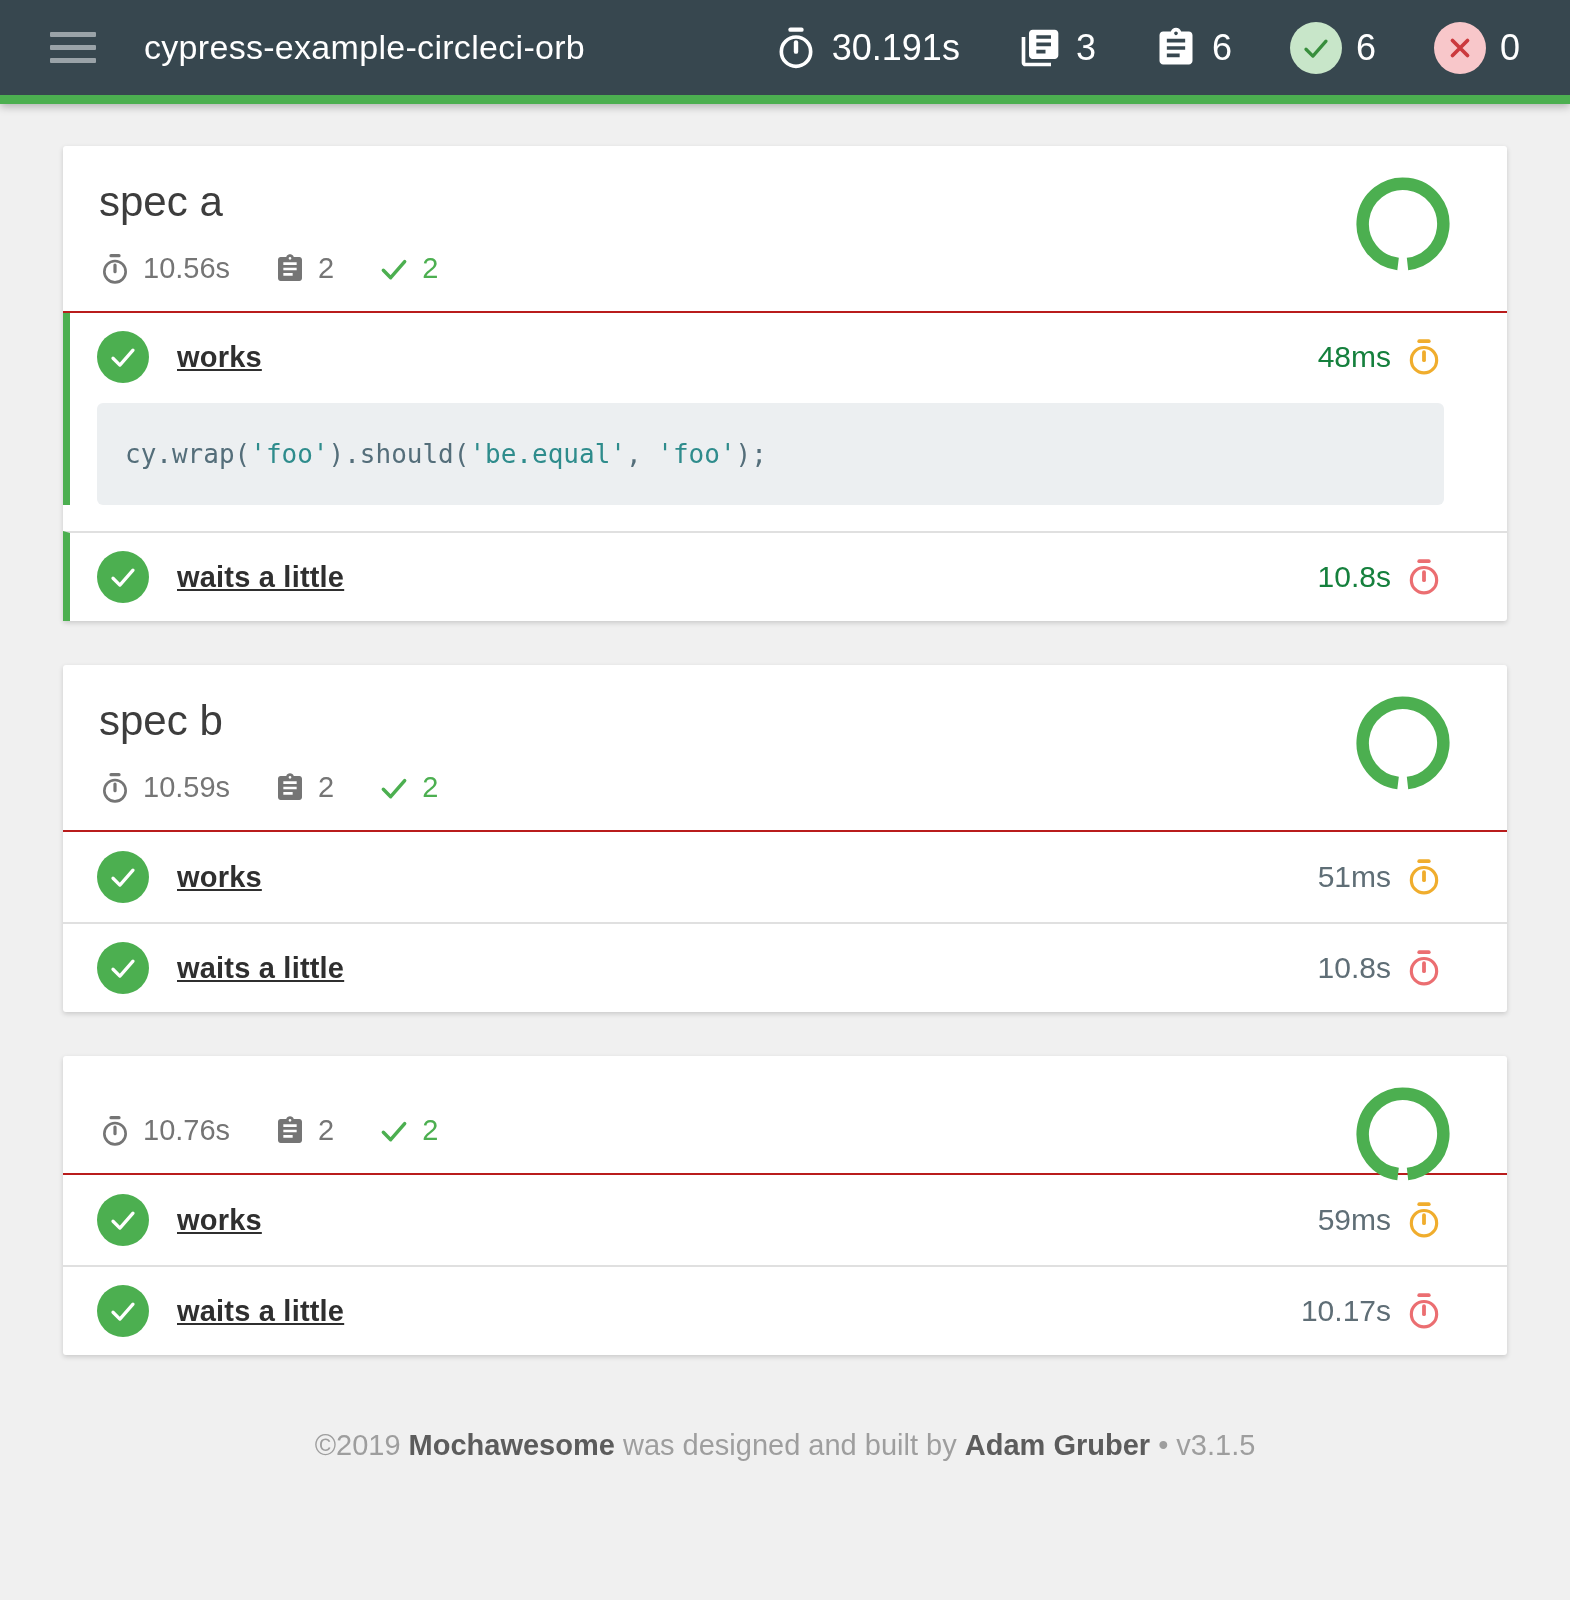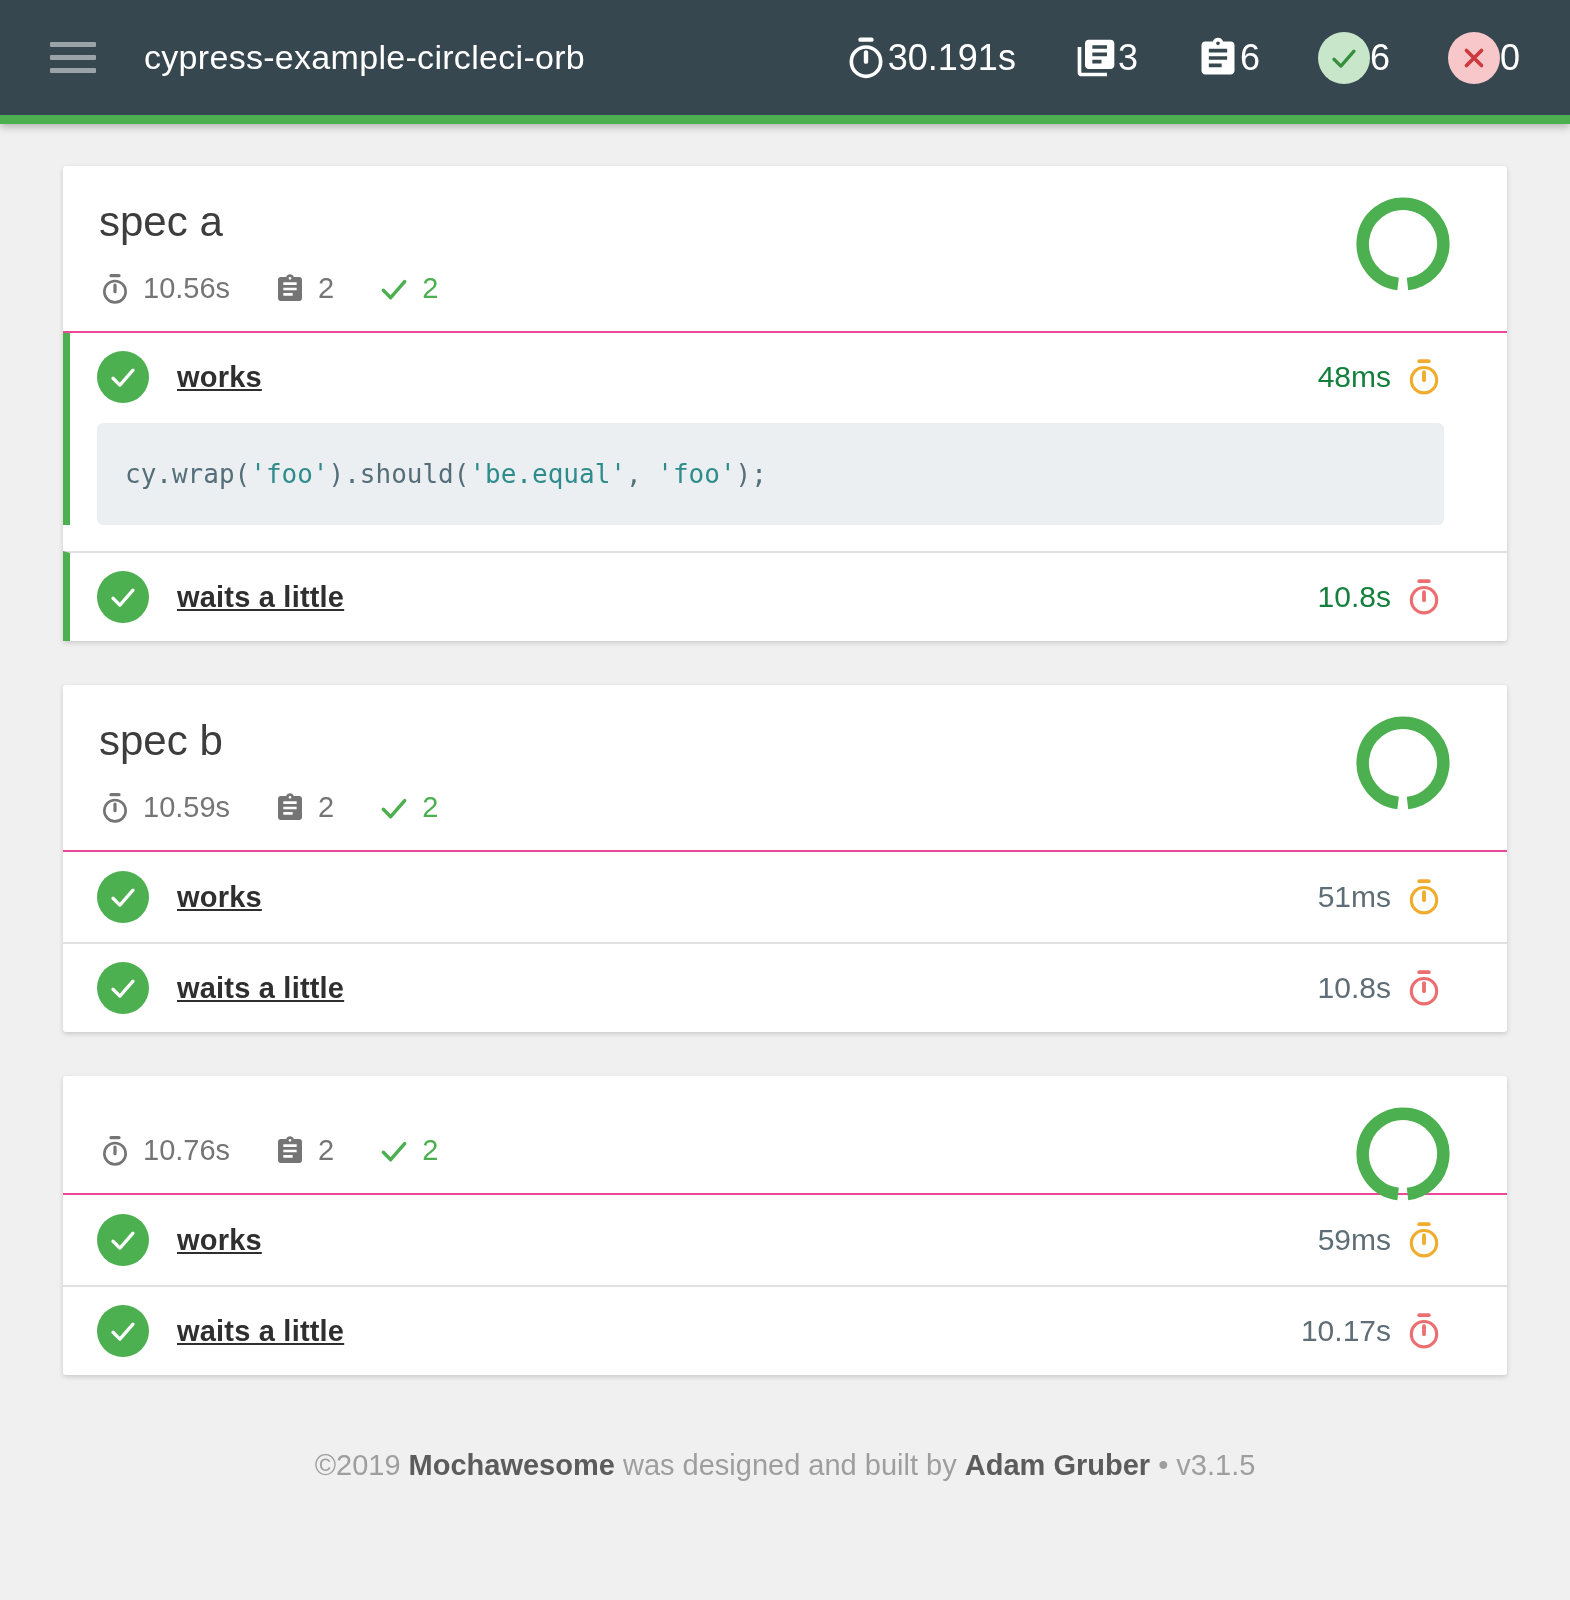--- a/index.html
+++ b/index.html
@@ -12,7 +12,7 @@
 
   
   .navbar {
-    height:124px; background:#37474f; border-bottom:9px solid #4caf50;
+    height:104px; background:#37474f; border-bottom:9px solid #4caf50;
     display:flex; align-items:center; padding:0 50px;
     box-shadow:0 3px 8px rgba(0,0,0,.25);
     position:relative; z-index:5;

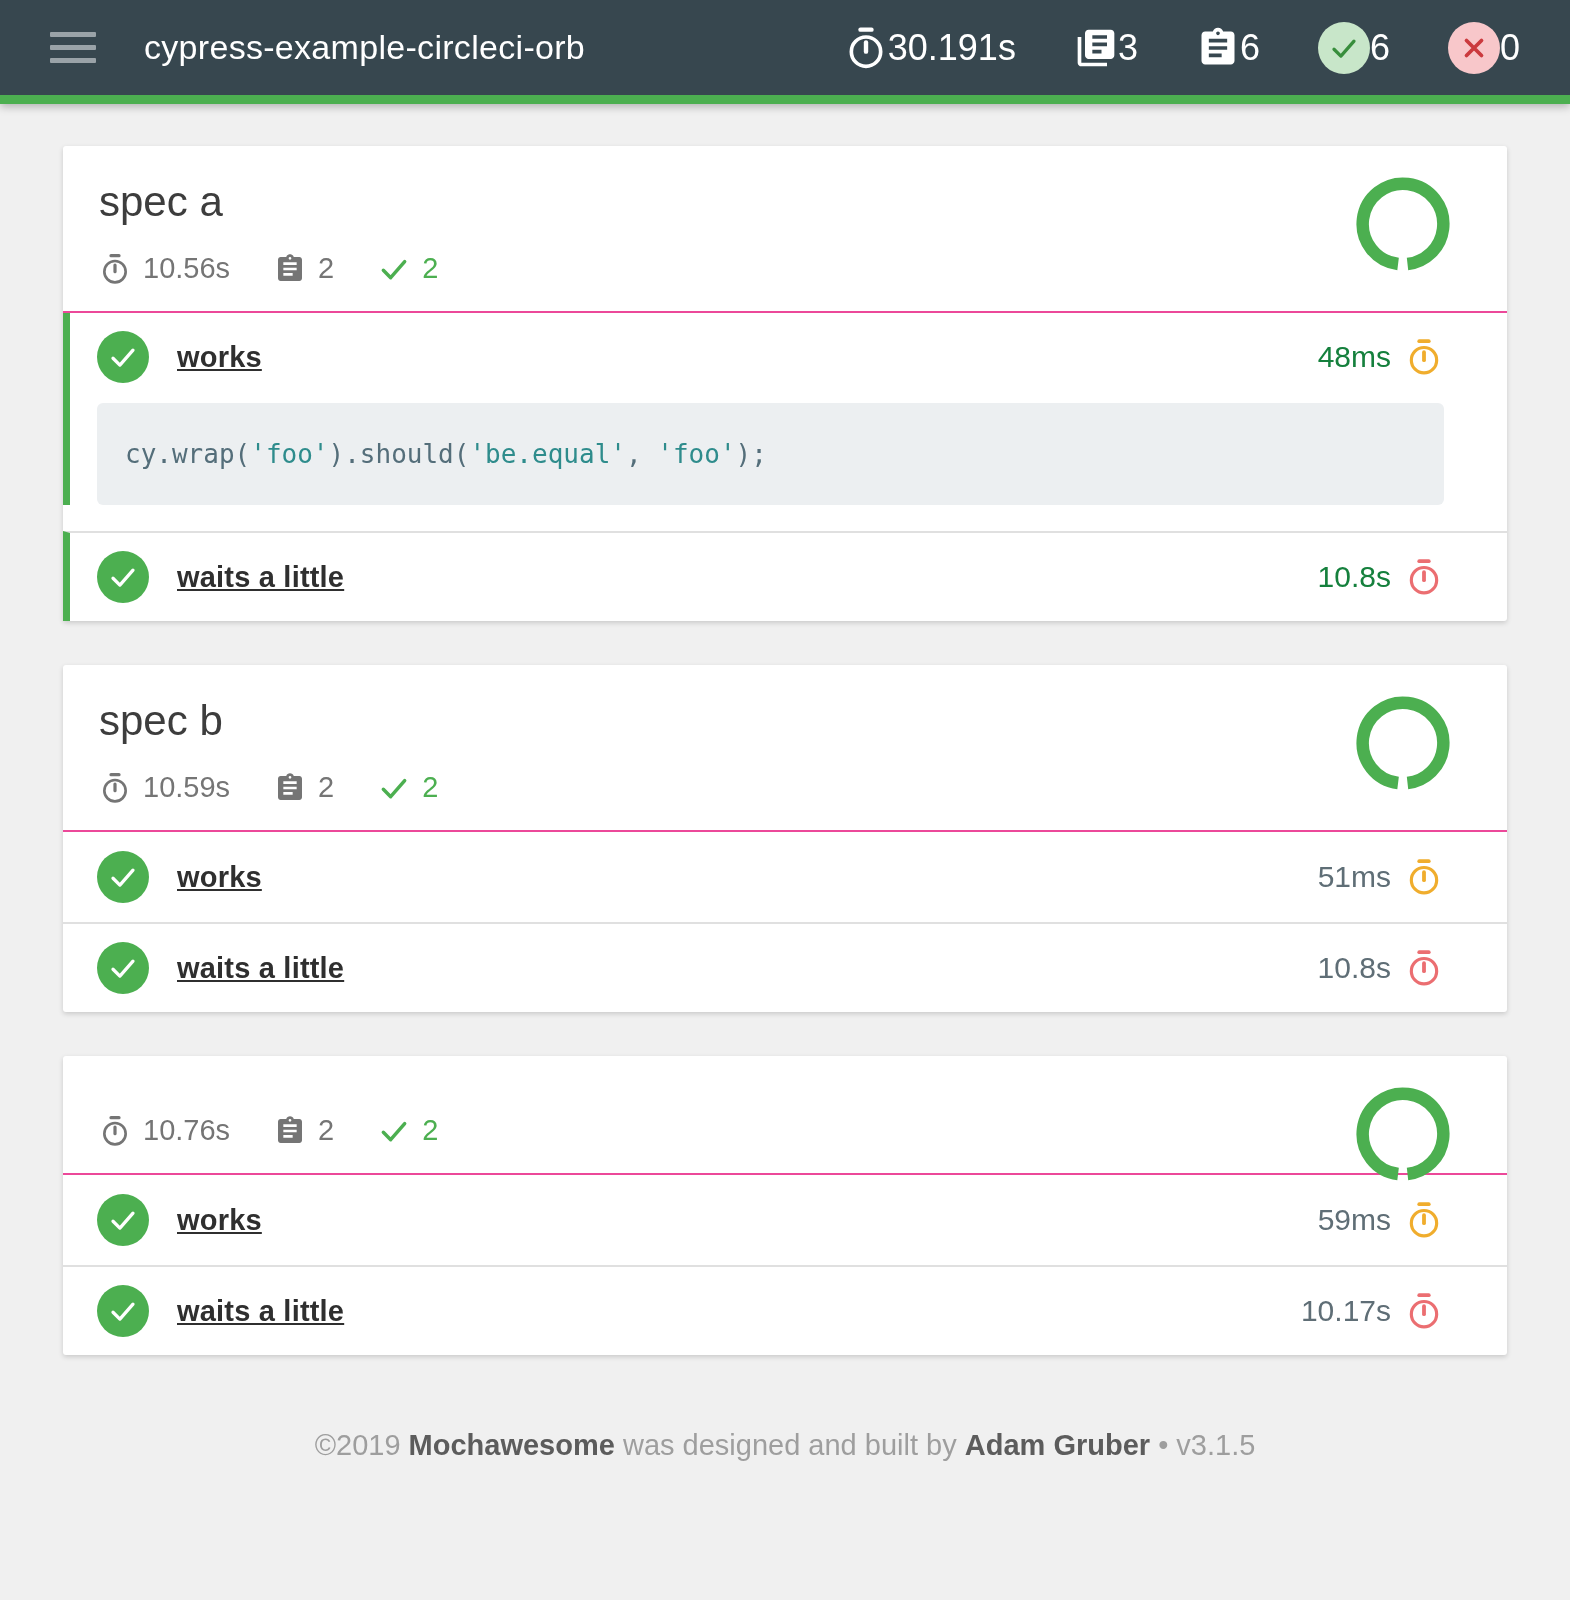--- a/index.html
+++ b/index.html
@@ -21,7 +21,7 @@
   .hamburger span { display:block; height:5px; background:#9aa3a8; border-radius:1px; margin:8px 0; }
   .navbar-title { color:#ffffff; font-size:34px; font-weight:400; margin-left:48px; letter-spacing:.3px; }
   .navbar-stats { margin-left:auto; display:flex; align-items:center; gap:58px; }
-  .nstat { display:flex; align-items:center; color:#ffffff; font-size:36px; }
+  .nstat { display:flex; align-items:center; gap:14px; color:#ffffff; font-size:36px; }
   .nstat svg.micon { width:44px; height:44px; }
   .badge { width:52px; height:52px; border-radius:50%; display:flex; align-items:center; justify-content:center; }
   .badge.pass { background:#c8e6c9; }

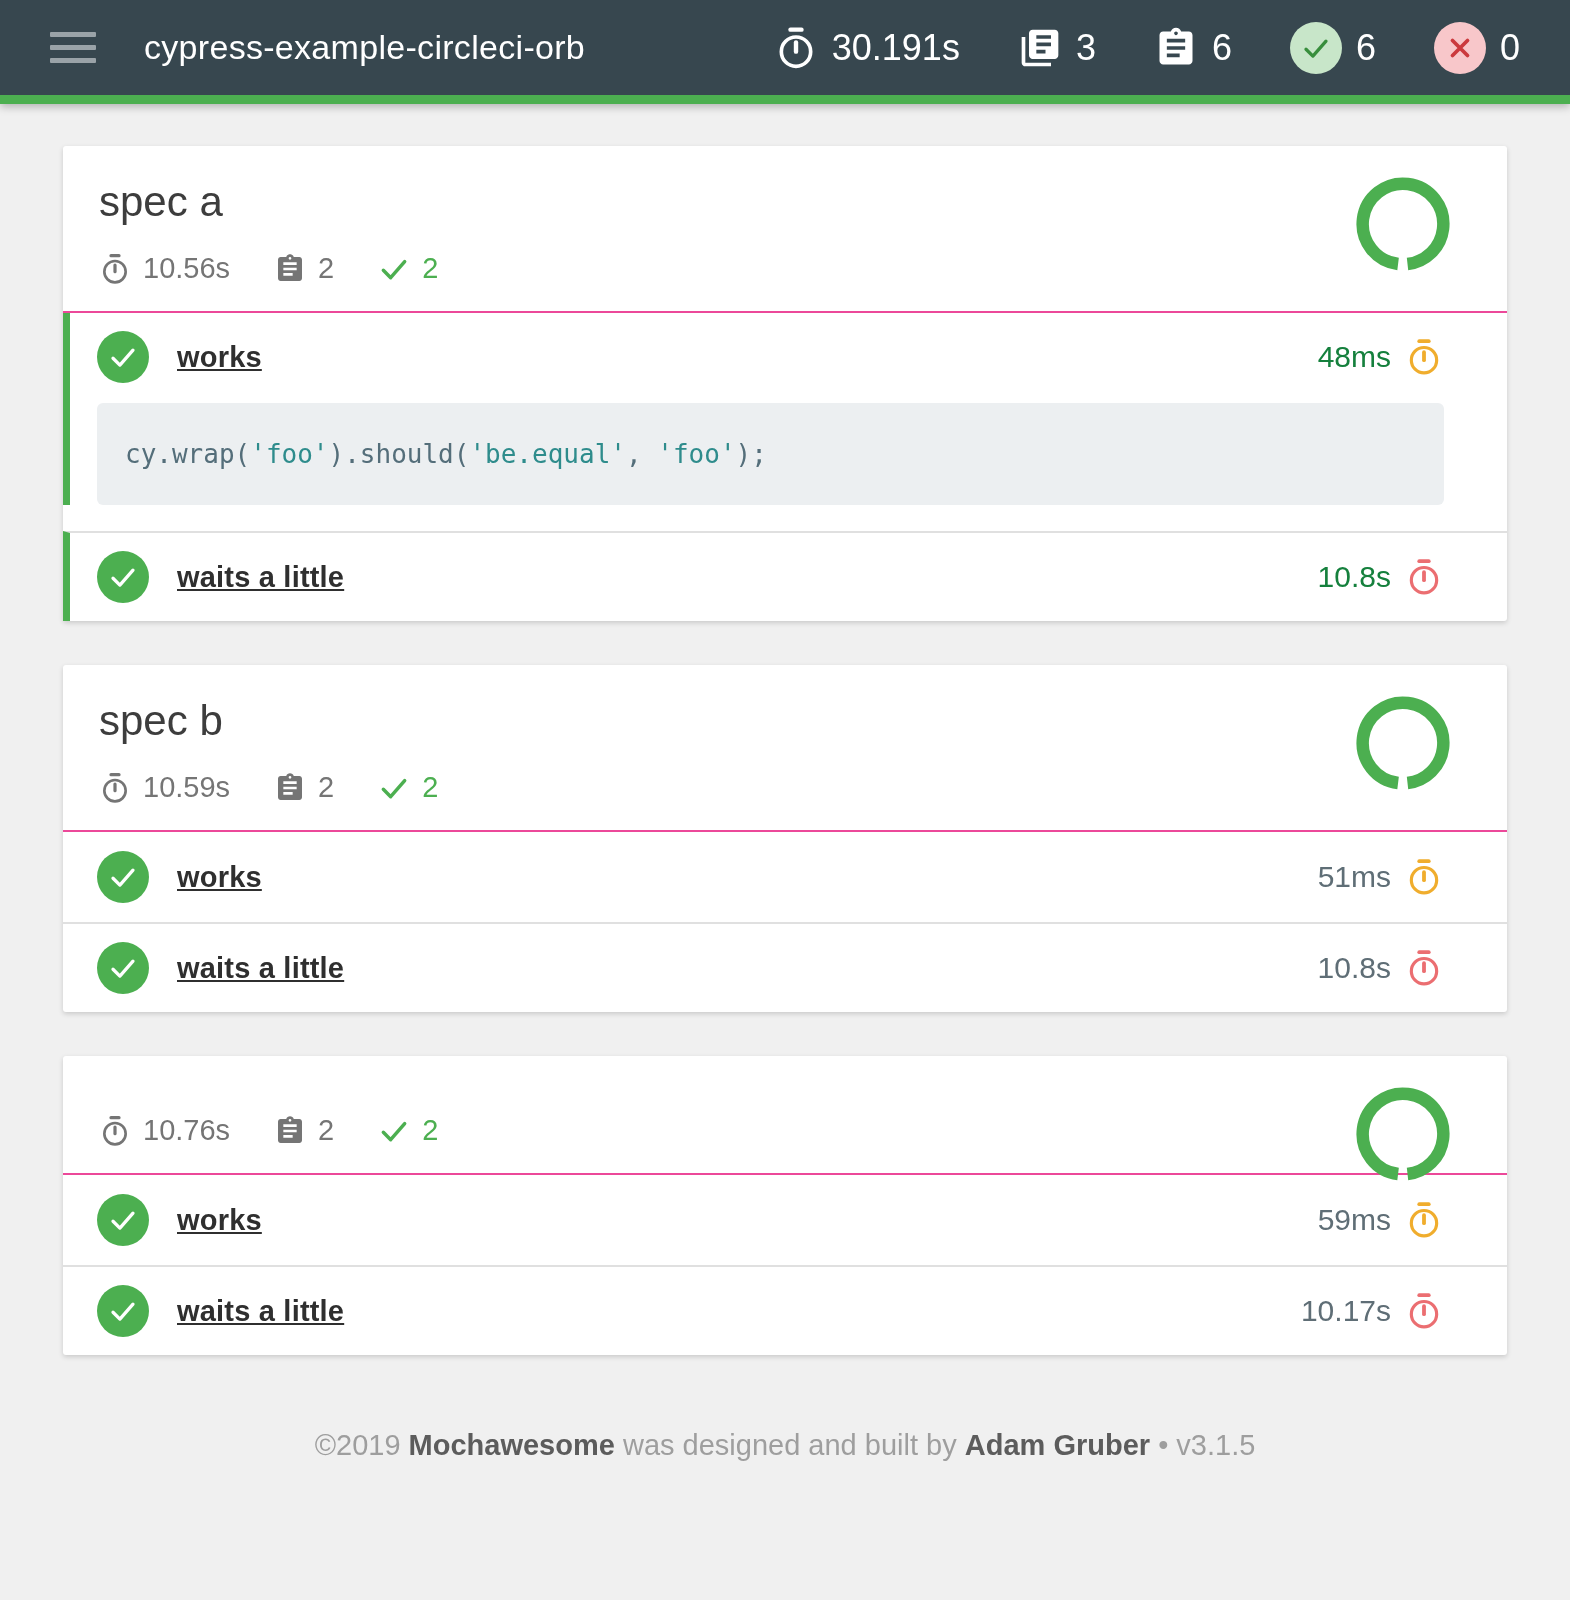--- a/index.html
+++ b/index.html
@@ -34,7 +34,7 @@
     background:#ffffff; border-radius:3px; margin-bottom:44px;
     box-shadow:0 2px 5px rgba(0,0,0,.16);
   }
-  .card-header { padding:32px 36px 26px; position:relative; border-bottom:2px solid #ec4899; }
+  .card-header { padding:32px 36px 26px; position:relative; border-bottom:2px solid #b91c1c; }
   .suite-title { font-size:42px; font-weight:400; color:#3d3d3d; }
   .suite-stats { margin-top:26px; display:flex; align-items:flex-start; gap:44px; }
   .sstat { display:flex; align-items:center; gap:12px; color:#757575; font-size:29px; }

